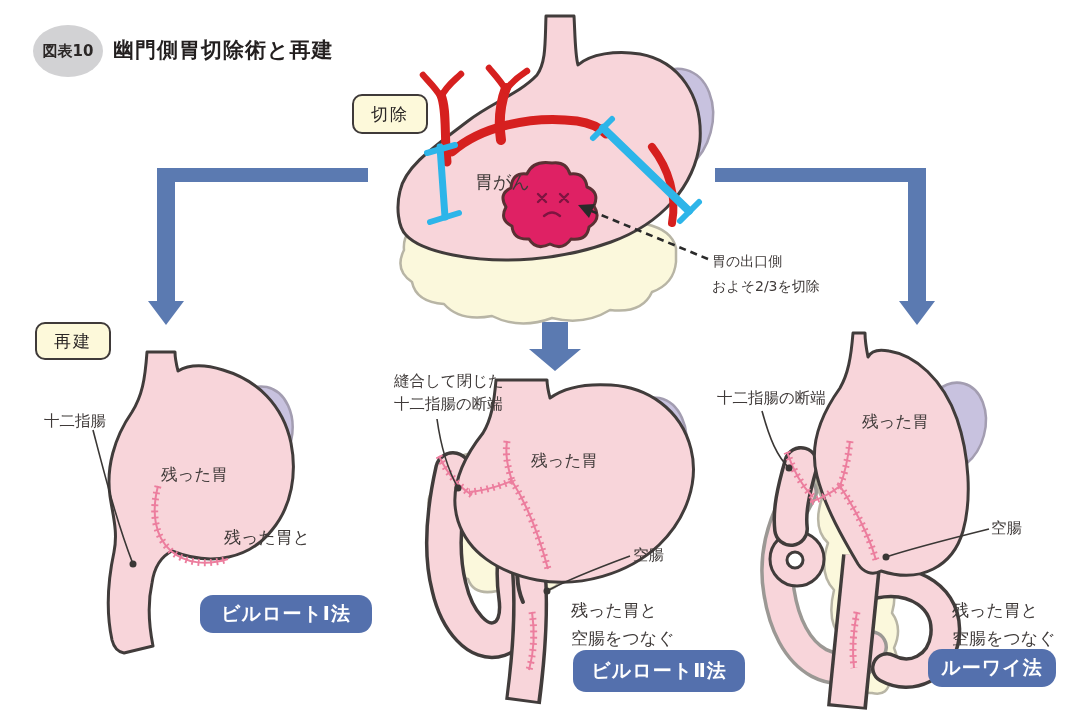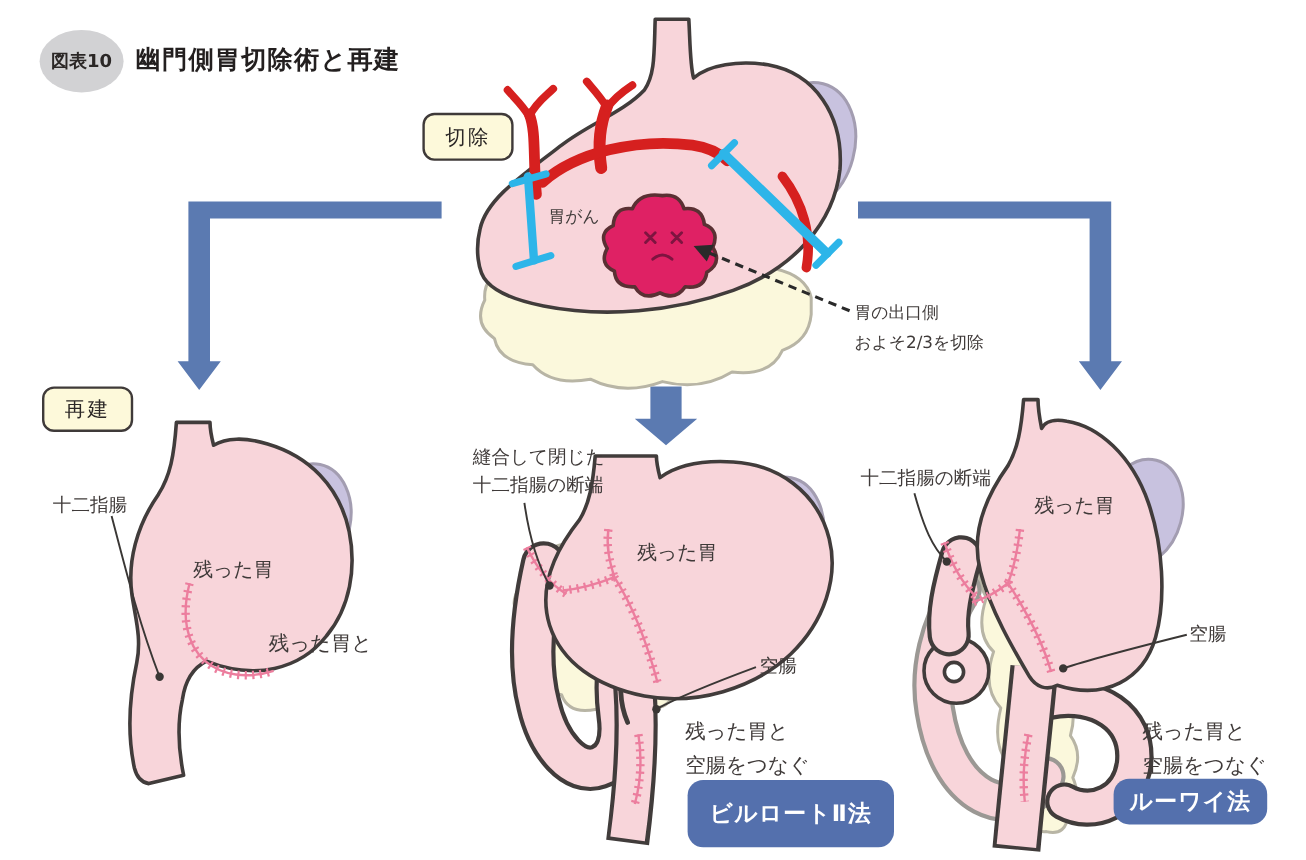--- a/index.html
+++ b/index.html
@@ -199,7 +199,7 @@
   <div class="abs page-title">幽門側胃切除術と再建</div>
 
   <div class="abs step-box step-cut">切除</div>
-  <div class="abs lbl" style="left:457px;top:170px;font-size:14px;">胃がん</div>
+  <div class="abs lbl" style="left:475px;top:170px;font-size:18px;">胃がん</div>
   <div class="abs note">
     <div>胃の出口側</div>
     <div>およそ2/3を切除</div>

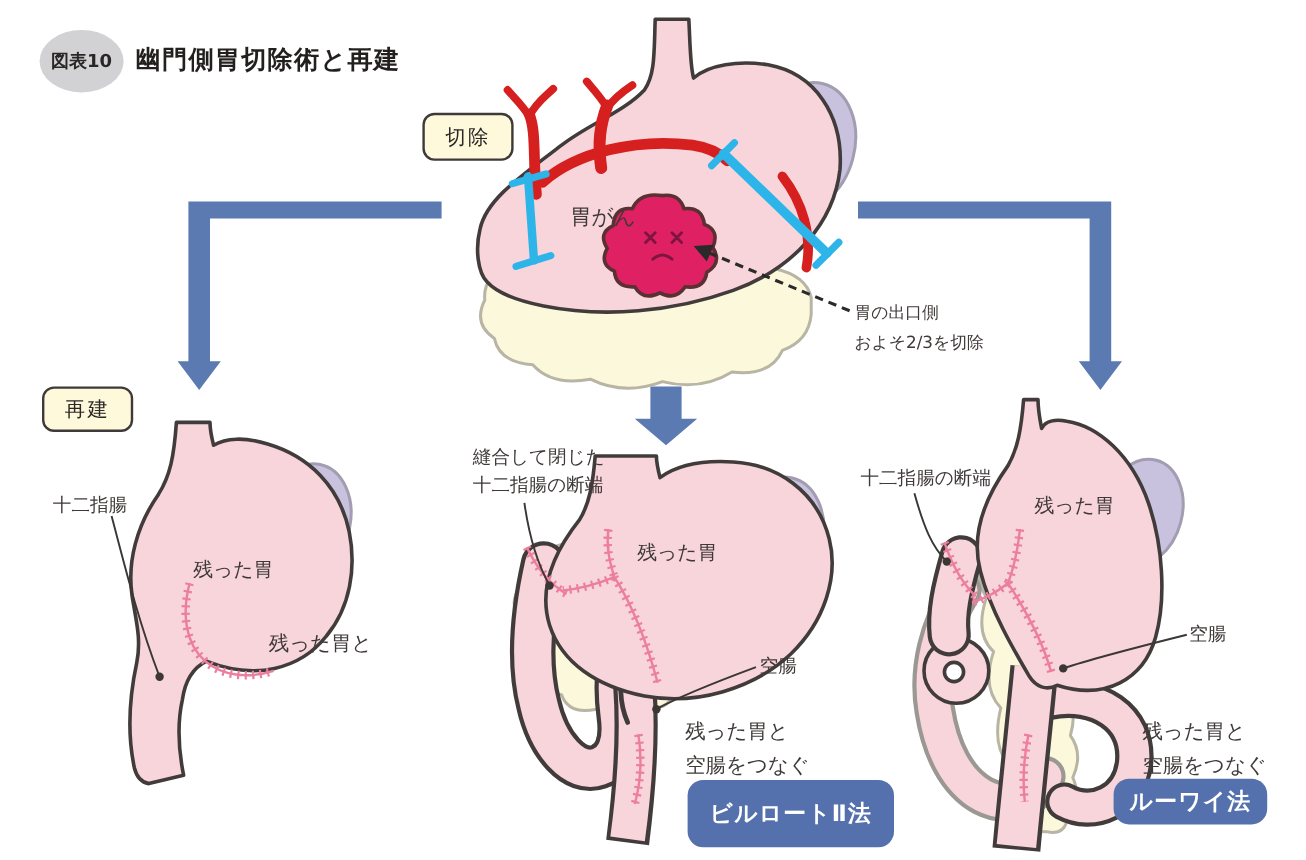--- a/index.html
+++ b/index.html
@@ -212,6 +212,7 @@
   <div class="abs desc" style="left:224px;top:523px;">
     <div>残った胃と</div>
   </div>
+  <div class="abs method-badge" style="left:200px;top:595px;width:172px;height:38px;">ビルロートⅠ法</div>
 
   <div class="abs lbl" style="left:374px;top:370px;margin-left:20px;">
     <div>縫合して閉じた</div>

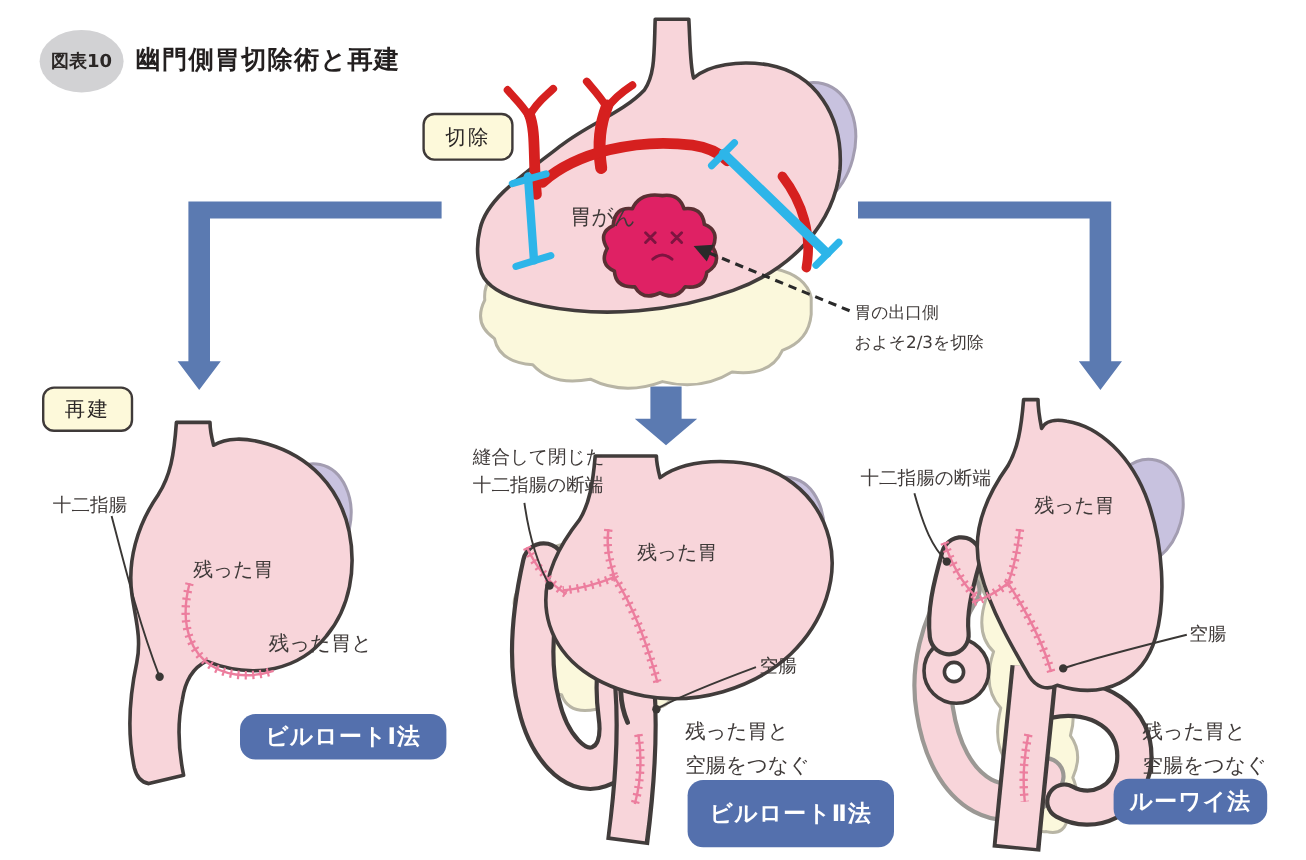--- a/index.html
+++ b/index.html
@@ -224,7 +224,7 @@
     <div>残った胃と</div>
     <div>空腸をつなぐ</div>
   </div>
-  <div class="abs method-badge" style="left:573px;top:650px;width:172px;height:56px;">ビルロートⅡ法</div>
+  <div class="abs method-badge" style="left:573px;top:650px;width:172px;height:42px;">ビルロートⅡ法</div>
 
   <div class="abs lbl" style="left:717px;top:387px;">十二指腸の断端</div>
   <div class="abs lbl-big" style="left:862px;top:411px;">残った胃</div>

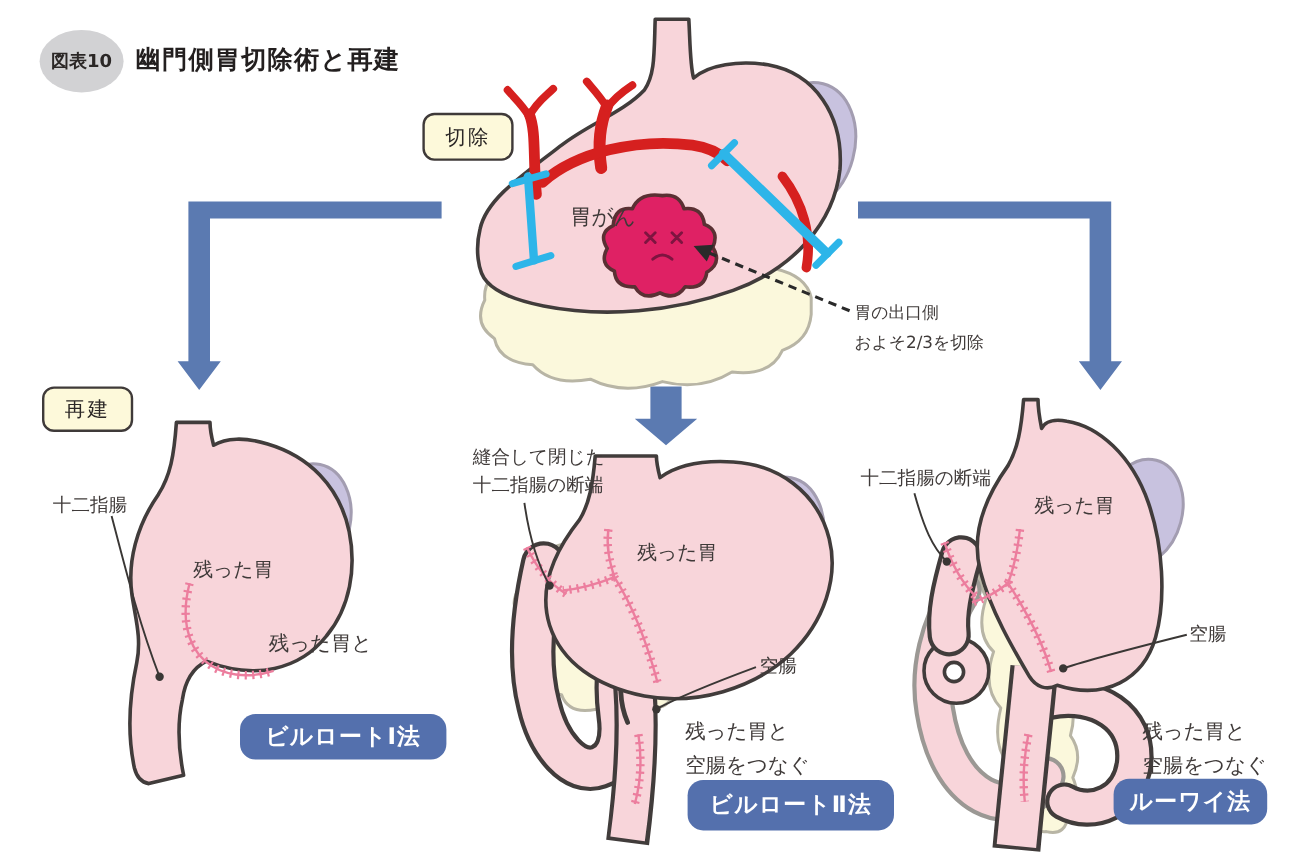--- a/index.html
+++ b/index.html
@@ -233,7 +233,7 @@
     <div>残った胃と</div>
     <div>空腸をつなぐ</div>
   </div>
-  <div class="abs method-badge" style="left:928px;top:649px;width:128px;height:38px;">ルーワイ法</div>
+  <div class="abs method-badge" style="left:928px;top:649px;width:128px;height:38px;border-radius:14px;">ルーワイ法</div>
 
 
 </div>

